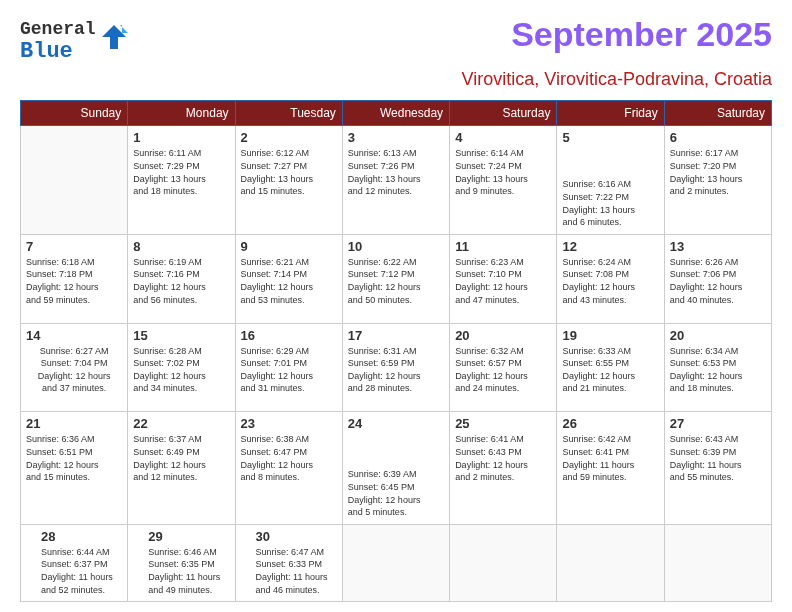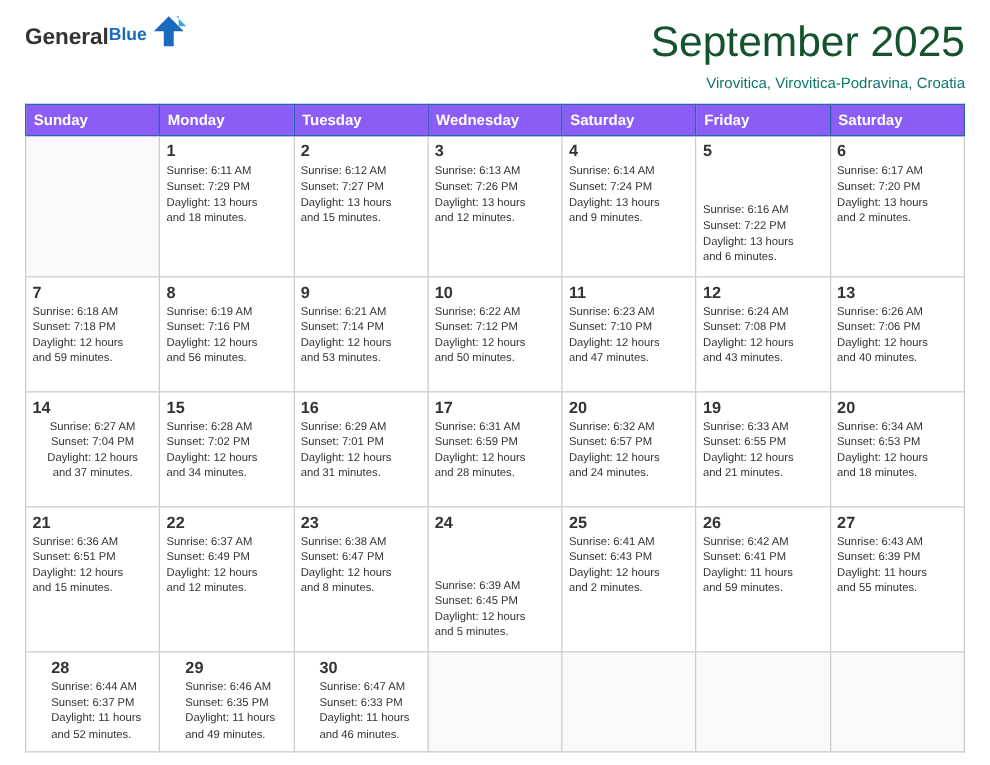--- a/index.html
+++ b/index.html
@@ -30,7 +30,9 @@
     }
     .logo-text {
       display: flex;
+      flex-direction: column;
       line-height: 1.1;
+      font-family: Liberation Mono, monospace;
     }
     .logo-icon {
       width: 28px;

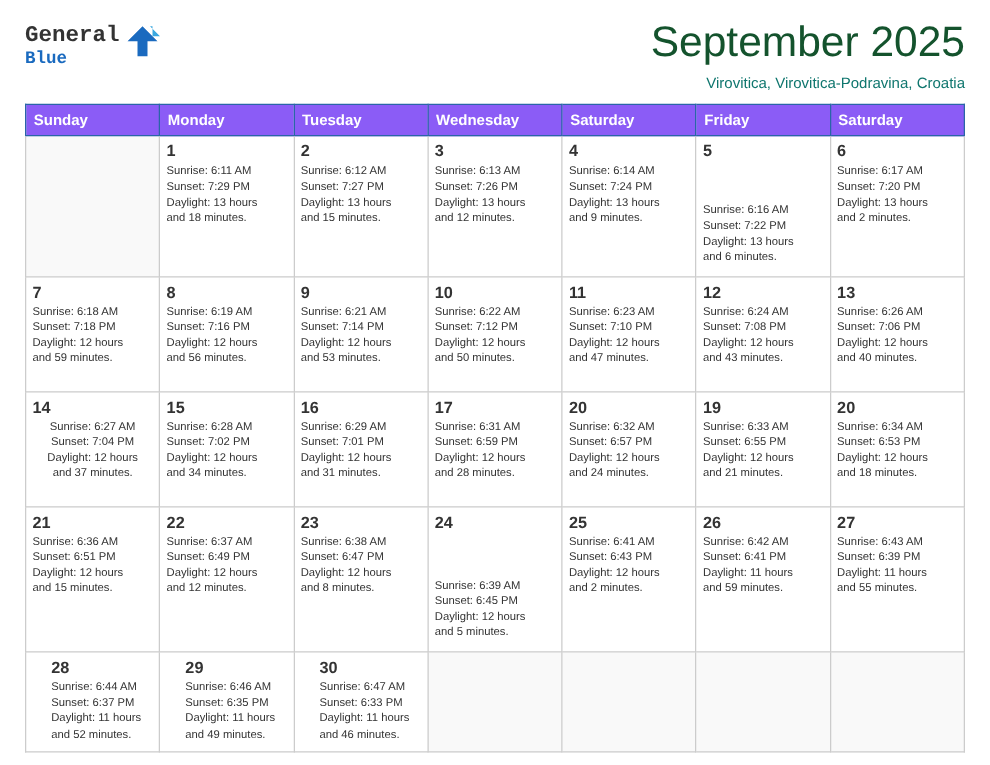--- a/index.html
+++ b/index.html
@@ -106,7 +106,7 @@
     <div class="logo">
       <div class="logo-text">
         <span style="font-size:18px;font-weight:bold;color:#333;">General</span>
-        <span style="font-size:14px;font-weight:bold;color:#1a6abf;">Blue</span>
+        <span style="font-size:22px;font-weight:bold;color:#1a6abf;">Blue</span>
       </div>
       <svg class="logo-icon" viewBox="0 0 28 28" xmlns="http://www.w3.org/2000/svg">
         <polygon points="14,2 26,14 18,14 18,26 10,26 10,14 2,14" fill="#1a6abf"></polygon>

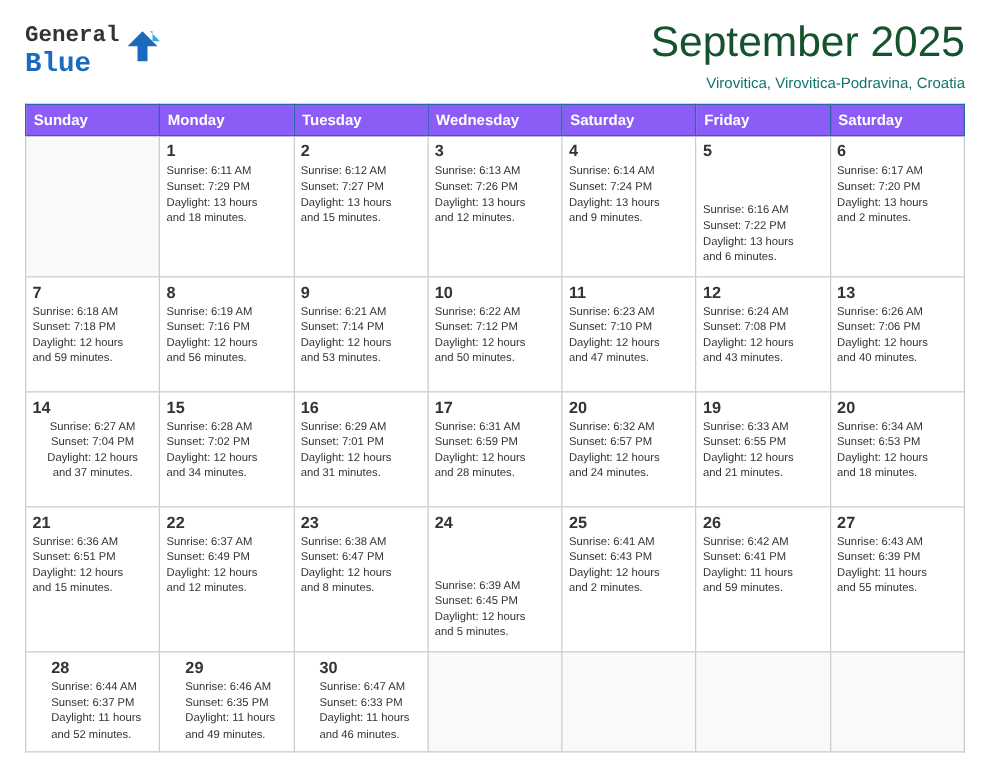--- a/index.html
+++ b/index.html
@@ -45,8 +45,8 @@
     }
     .month-title {
       font-size: 34px;
-      color: #14532d;
-      font-weight: normal;
+      color: #8b5cf6;
+      font-weight: bold;
       line-height: 1.1;
     }
     .subtitle {

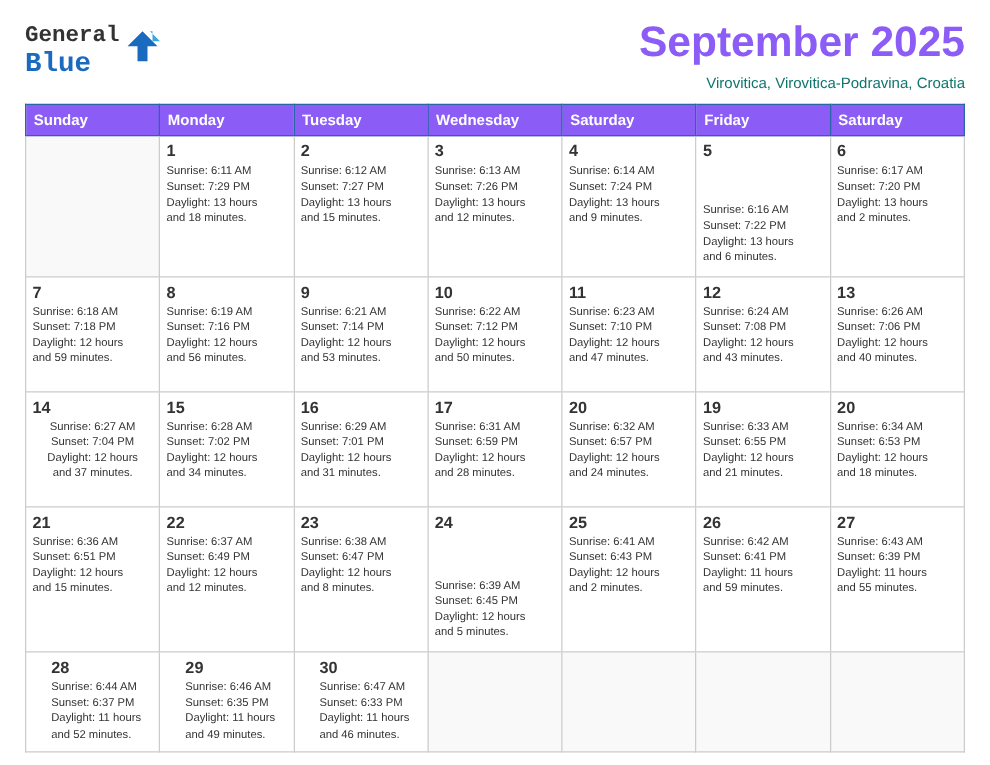--- a/index.html
+++ b/index.html
@@ -50,9 +50,9 @@
       line-height: 1.1;
     }
     .subtitle {
-      font-size: 12px;
-      color: #0f766e;
-      margin-top: 6px;
+      font-size: 18px;
+      color: #b91c1c;
+      margin-top: 16px;
     }
     .calendar {
       flex: 1;

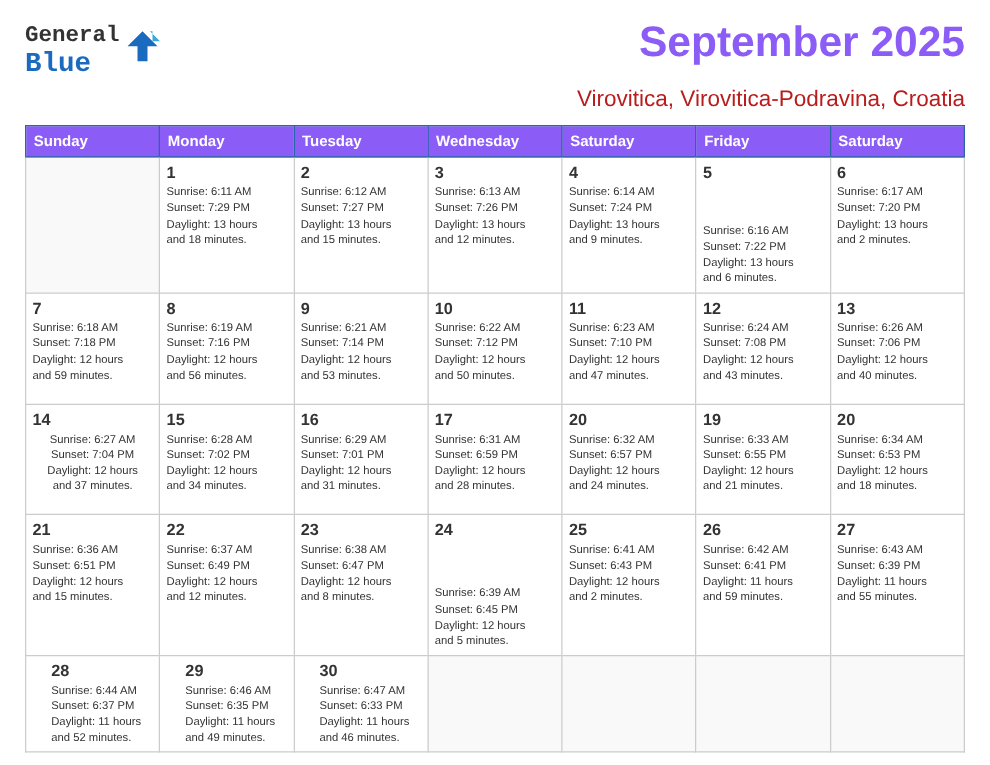--- a/index.html
+++ b/index.html
@@ -62,11 +62,11 @@
       table-layout: fixed;
     }
     .calendar th {
-      background: #8b5cf6;
+      background: #7f1d1d;
       color: #fff;
       font-size: 12px;
-      font-weight: bold;
-      text-align: left;
+      font-weight: normal;
+      text-align: right;
       padding: 5px 6px;
       border: 1px solid #2a65a8;
     }

